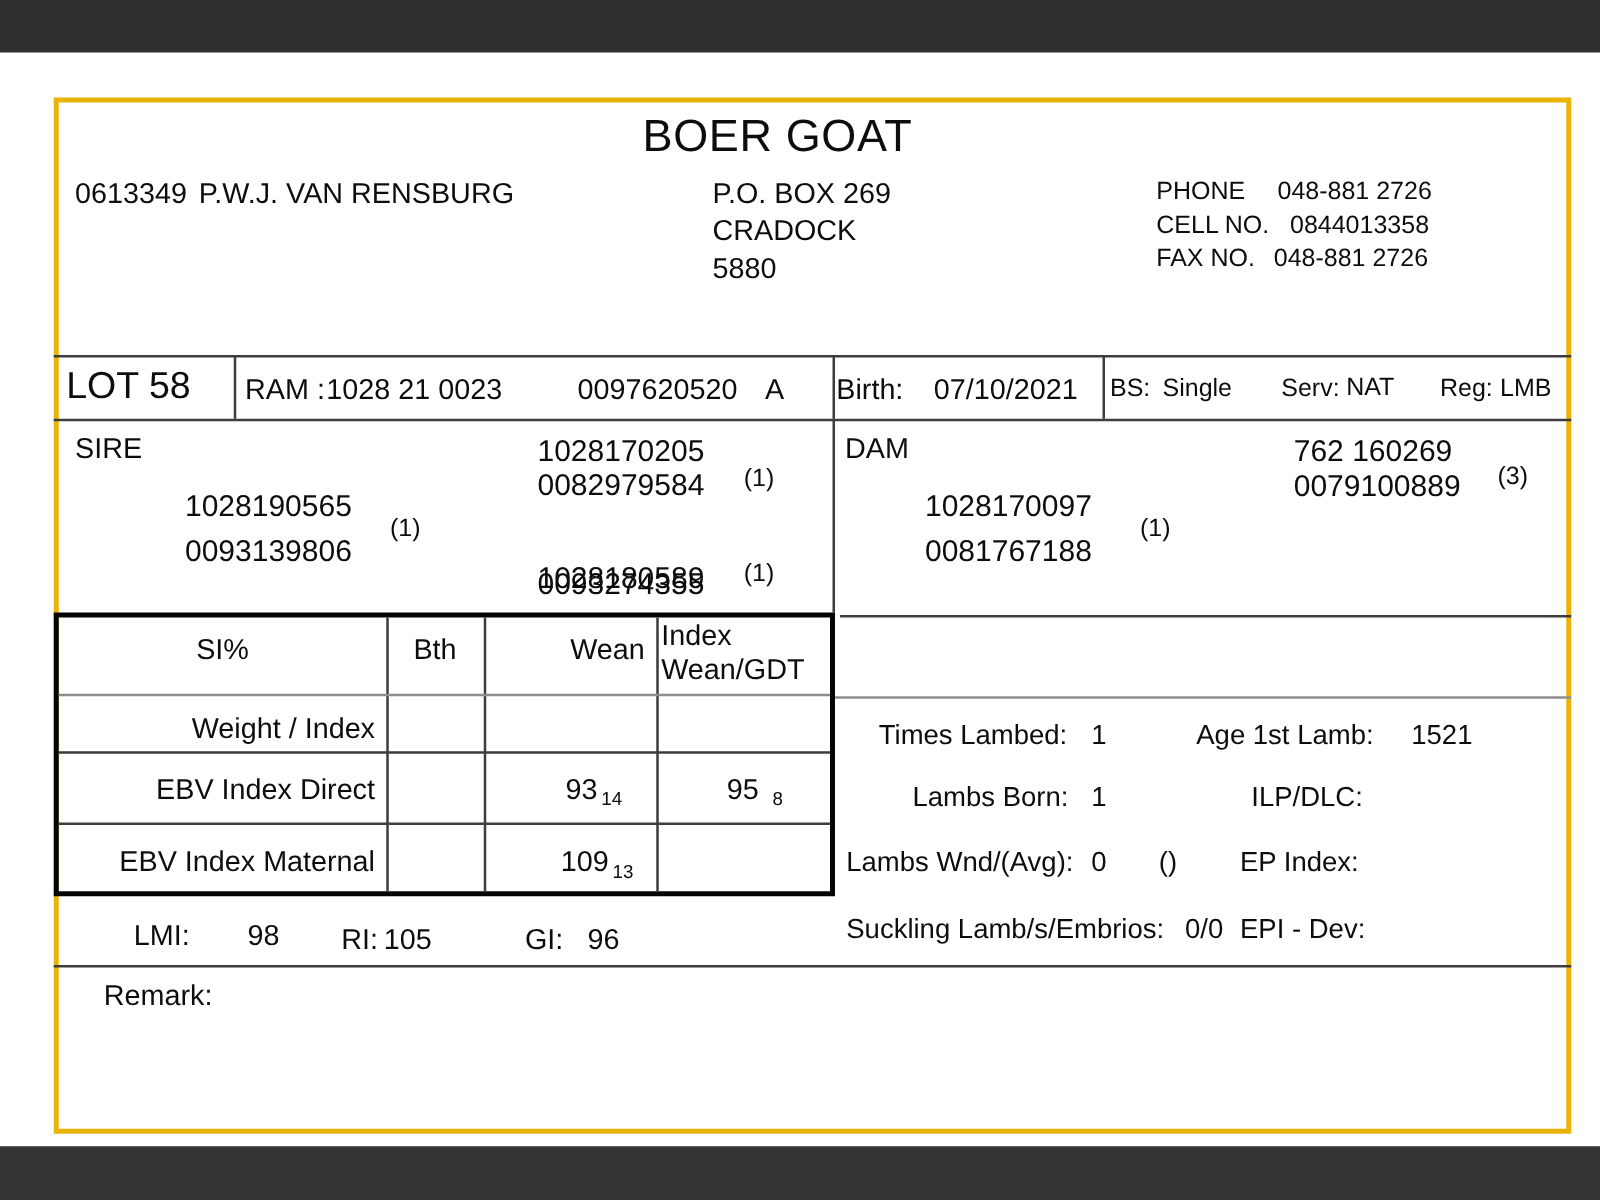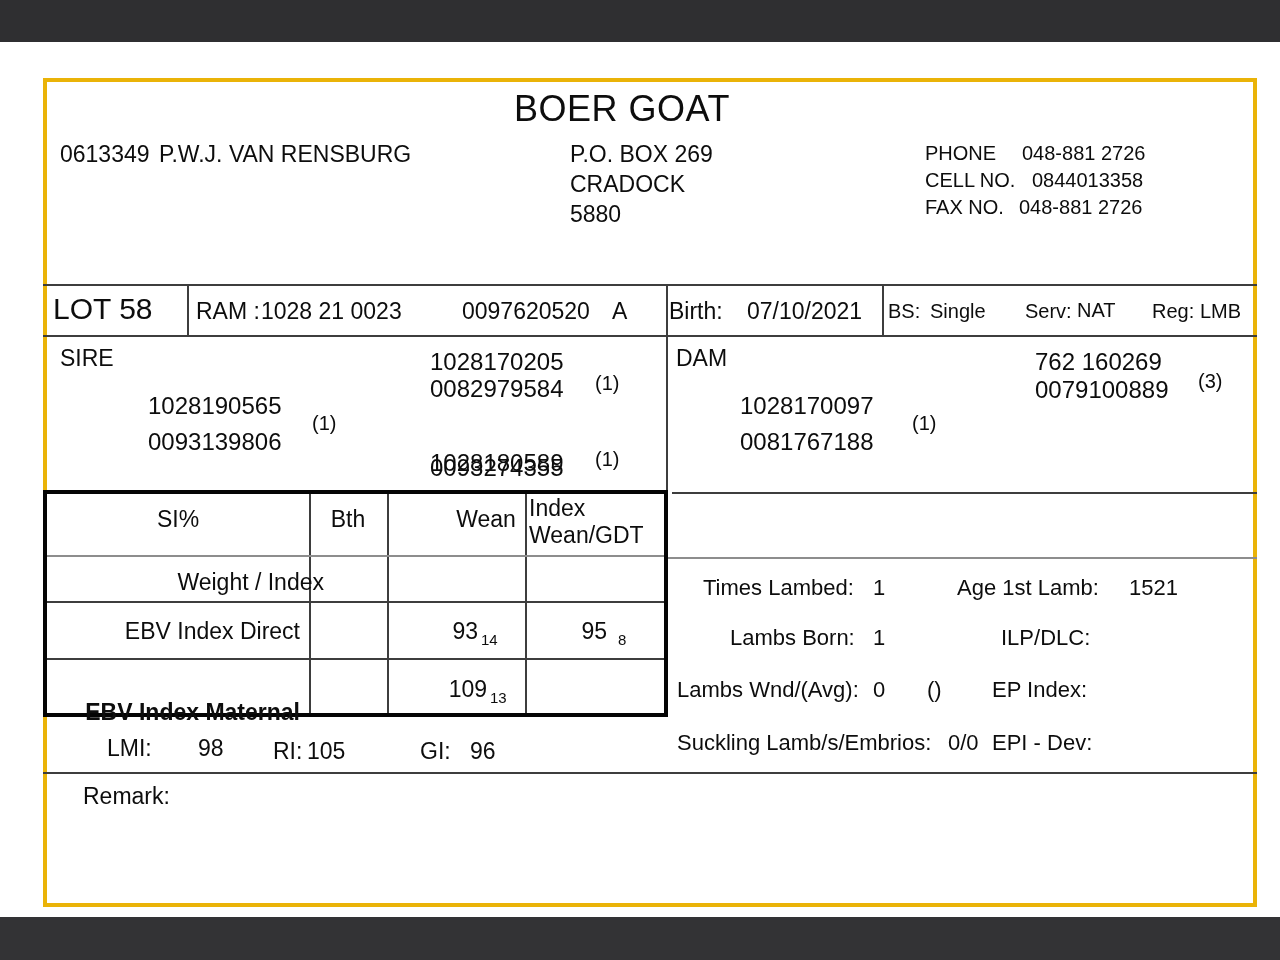--- a/index.html
+++ b/index.html
@@ -113,7 +113,7 @@
   <span class="t f23" style="left:482px;top:413px;">Index</span>
   <span class="t f23" style="left:482px;top:440px;">Wean/GDT</span>
 
-  <span class="t f23 rt" style="left:0;top:487px;width:253px;padding-left:24px;">Weight / Index</span>
+  <span class="t f23 rt" style="left:0;top:487px;width:253px;">Weight / Index</span>
   <span class="t f23 rt" style="left:0;top:536px;width:253px;">EBV Index Direct</span>
   <span class="t f23 rt" style="left:0;top:617px;width:253px;font-weight:bold;">EBV Index Maternal</span>
 

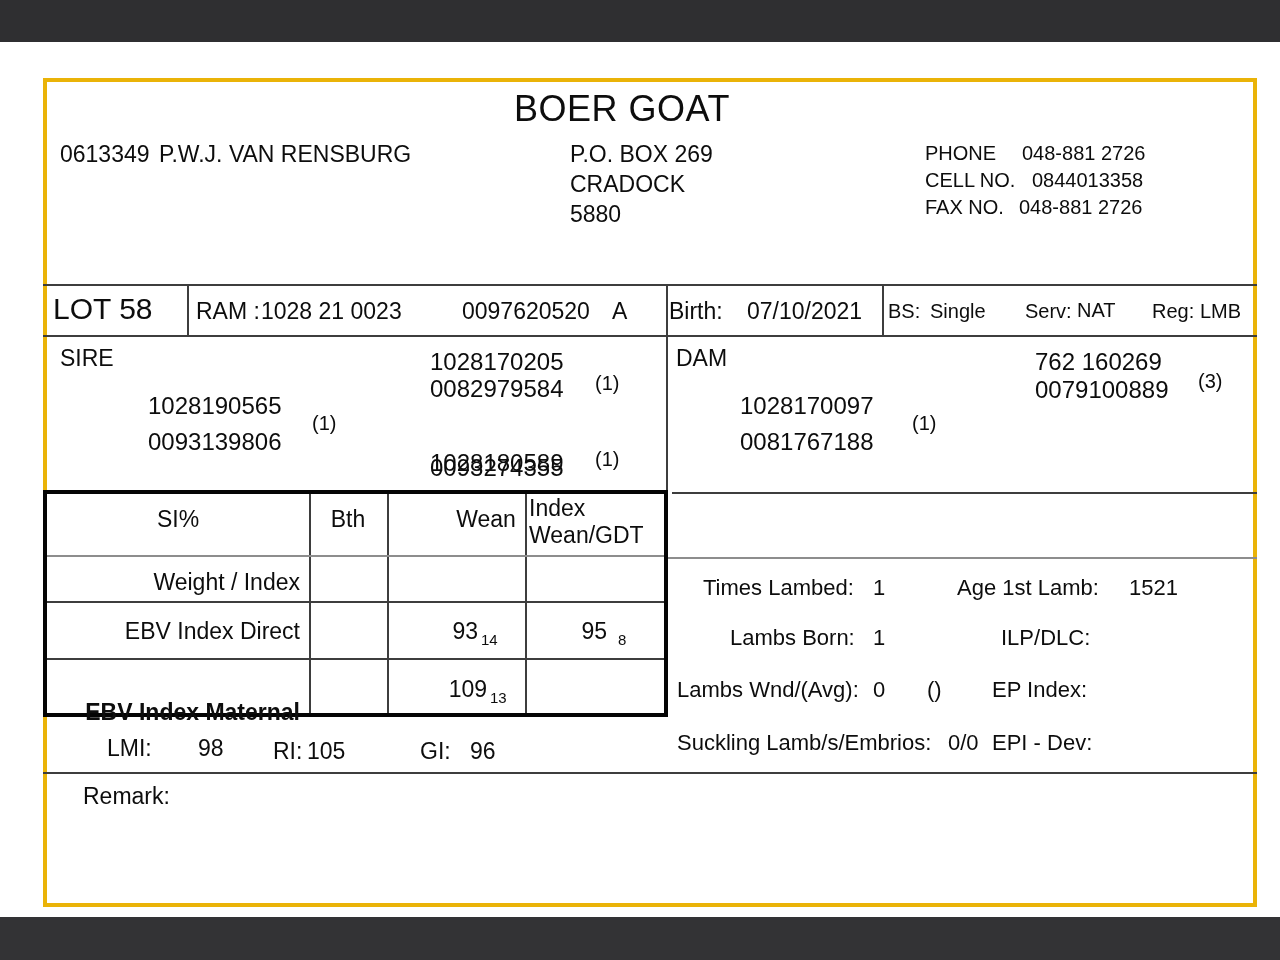--- a/index.html
+++ b/index.html
@@ -115,7 +115,7 @@
 
   <span class="t f23 rt" style="left:0;top:487px;width:253px;">Weight / Index</span>
   <span class="t f23 rt" style="left:0;top:536px;width:253px;">EBV Index Direct</span>
-  <span class="t f23 rt" style="left:0;top:617px;width:253px;font-weight:bold;">EBV Index Maternal</span>
+  <span class="t f23 rt" style="left:0;top:594px;width:253px;">EBV Index Maternal</span>
 
   <span class="t f23 rt" style="left:340px;top:536px;width:91px;">93</span>
   <span class="t f15" style="left:434px;top:549px;">14</span>

